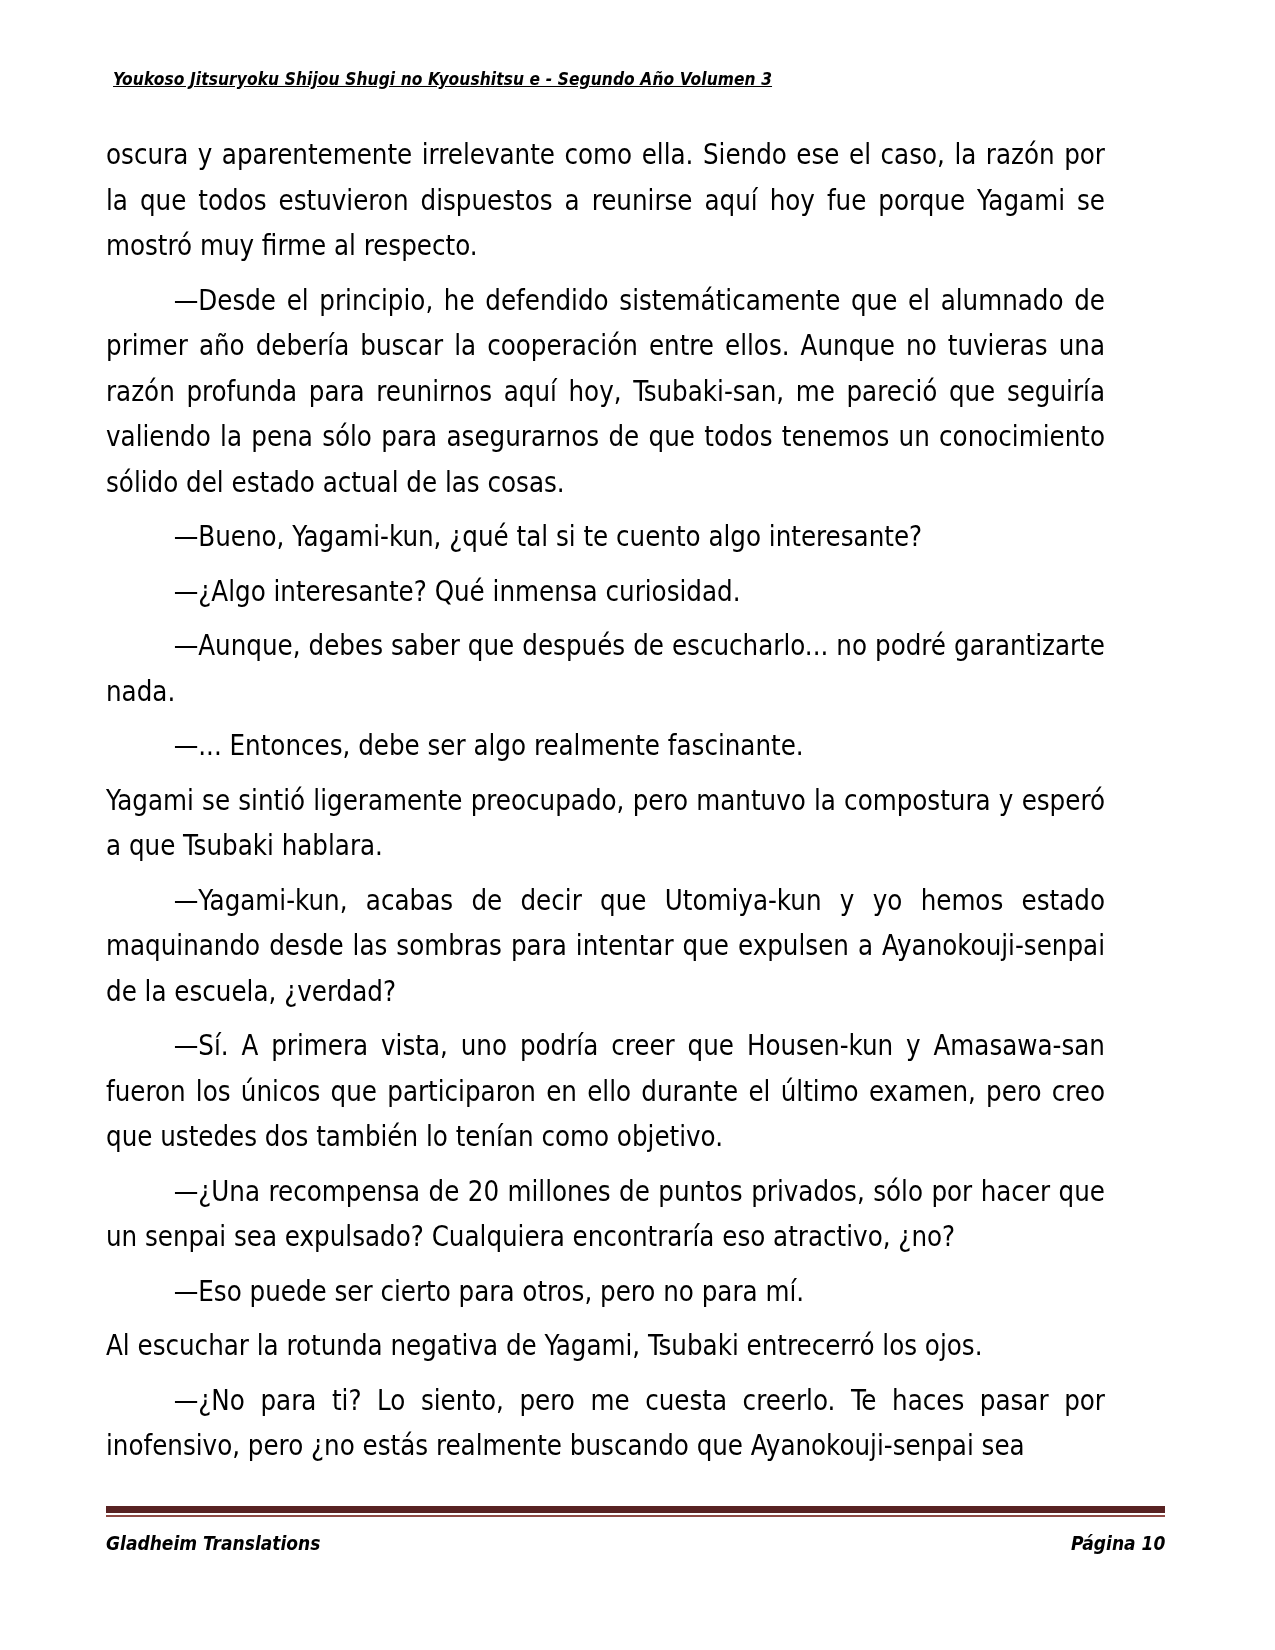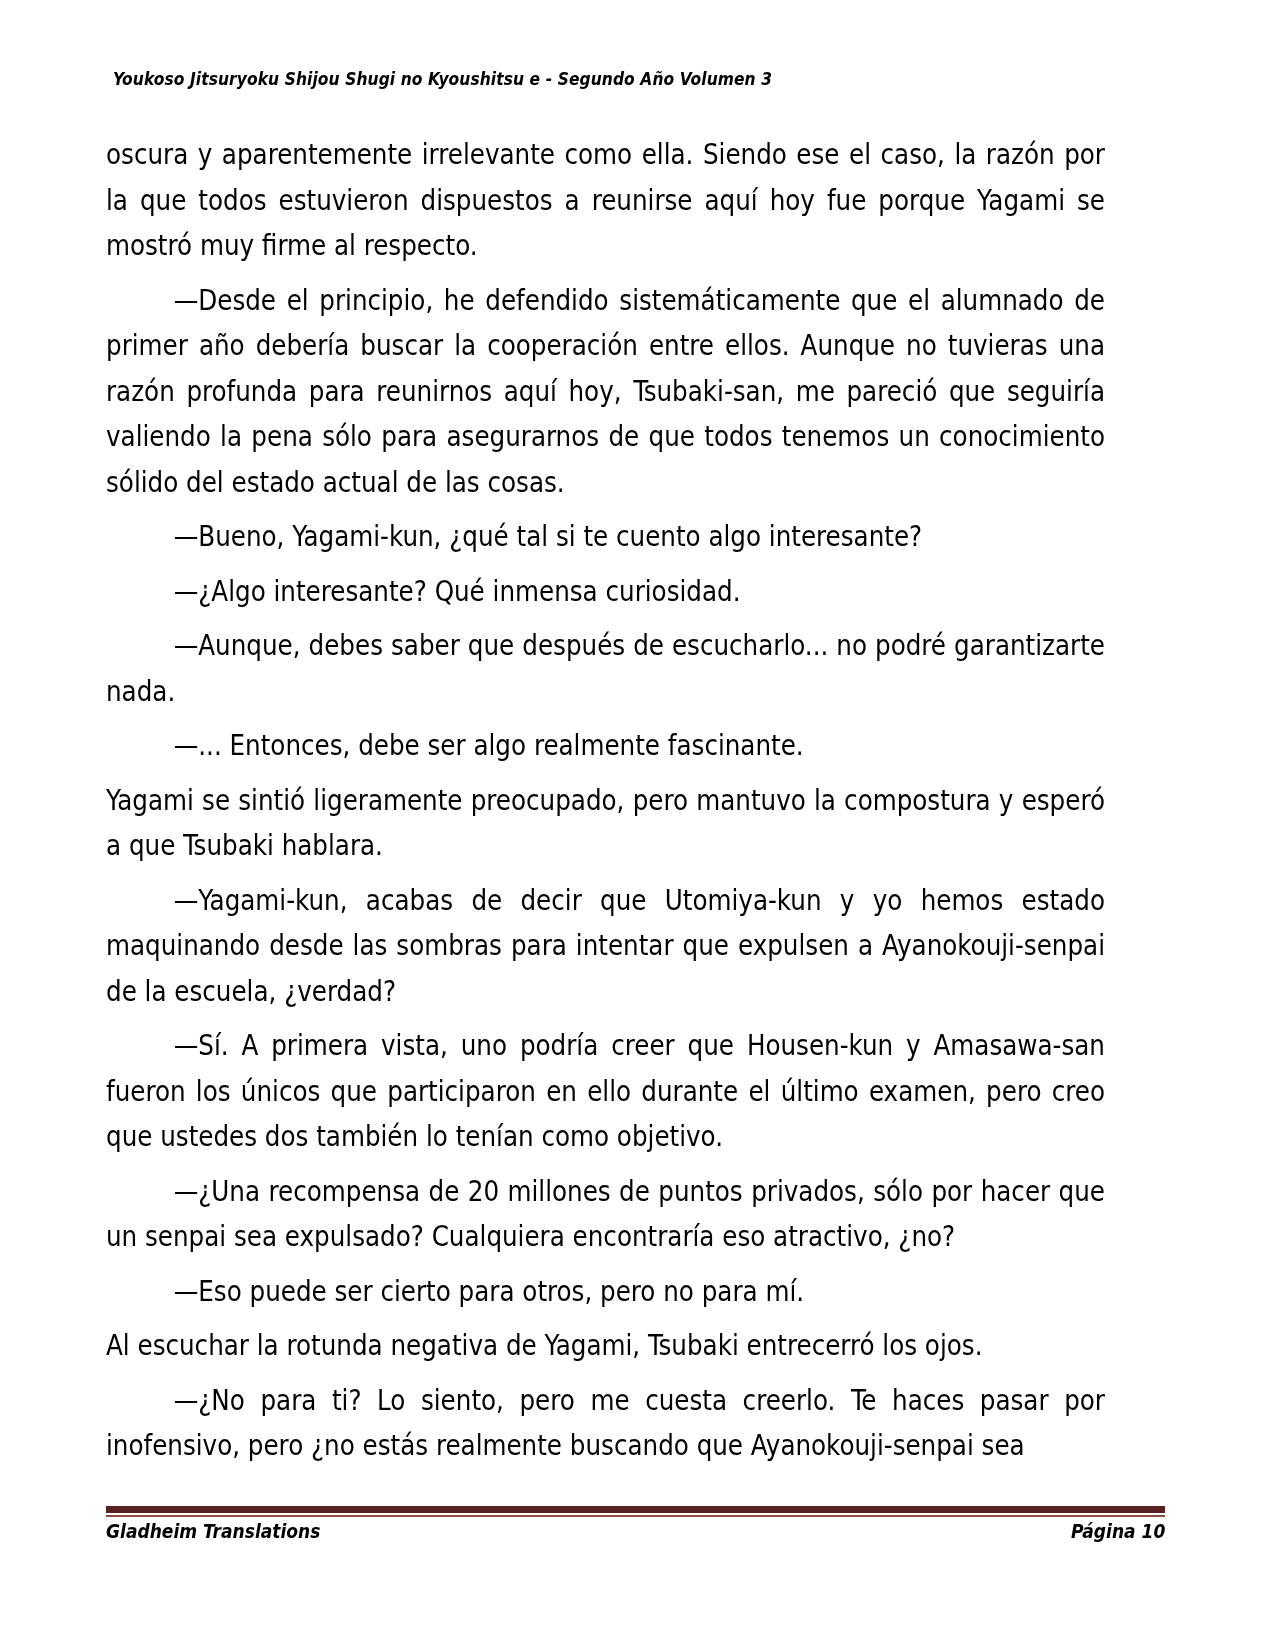--- a/index.html
+++ b/index.html
@@ -26,6 +26,7 @@
     top: 68px;
     left: 113px;
     width: 1050px;
+    text-decoration: underline;
   }
   .header-title {
     font-family: "DejaVu Sans Condensed", "Liberation Sans Narrow", "Liberation Sans", sans-serif;

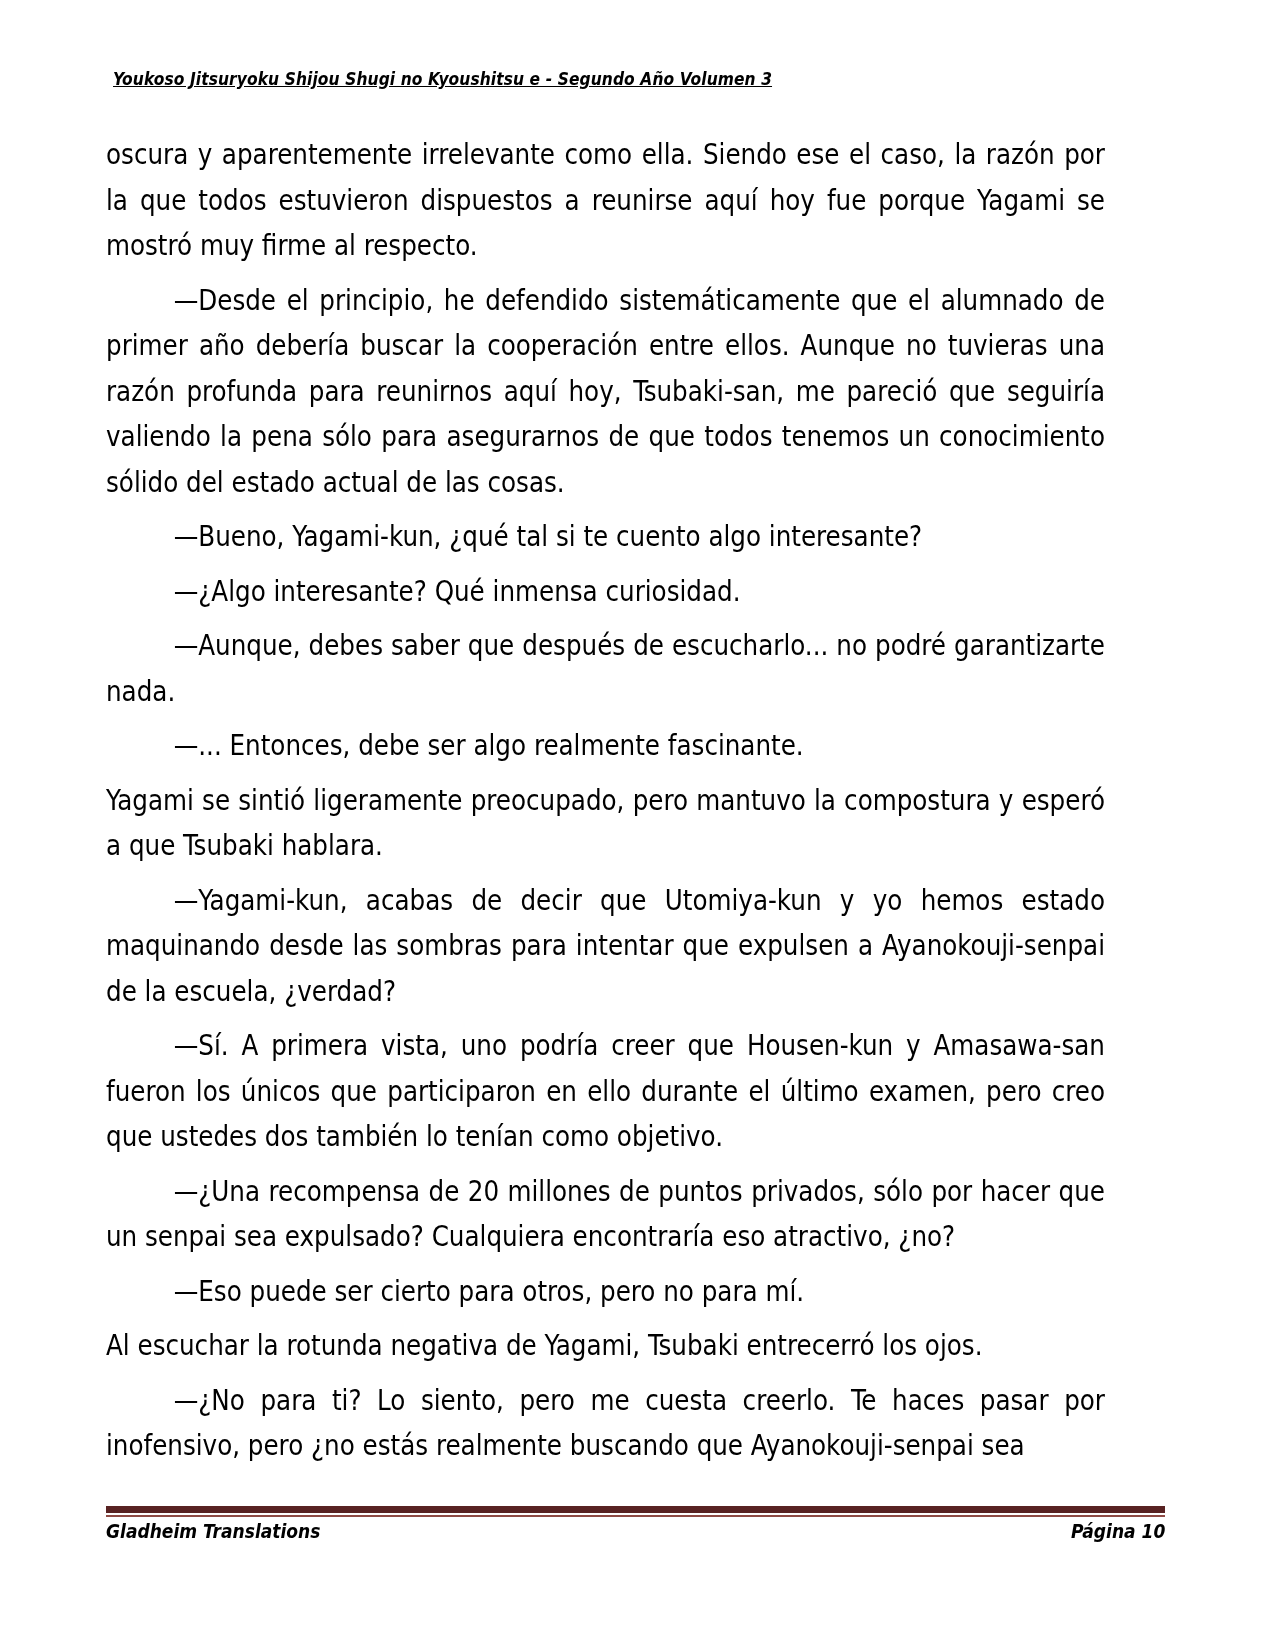--- a/index.html
+++ b/index.html
@@ -91,7 +91,7 @@
     display: flex;
     justify-content: space-between;
     align-items: baseline;
-    margin-top: 2px;
+    margin-top: 14px;
   }
   .footer-left, .footer-right {
     font-family: "DejaVu Sans Condensed", "Liberation Sans Narrow", "Liberation Sans", sans-serif;

